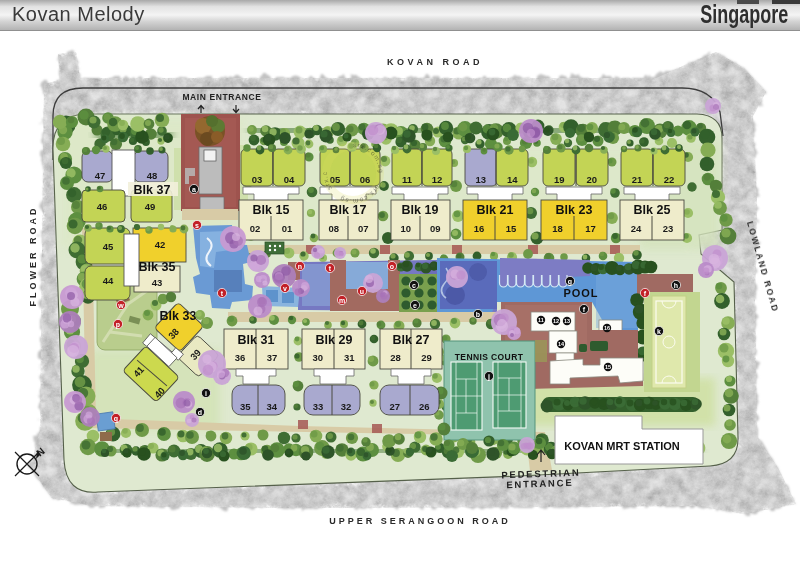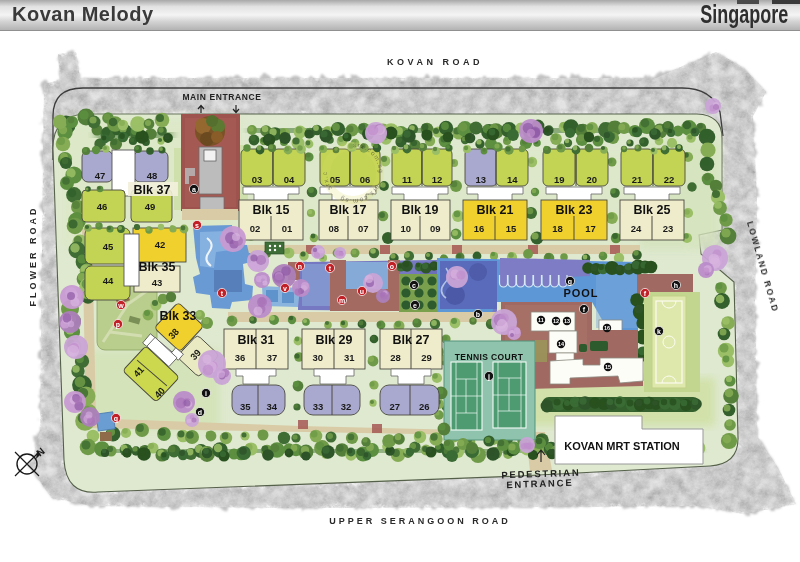--- a/index.html
+++ b/index.html
@@ -3,7 +3,7 @@
 html,body{margin:0;padding:0;background:#fff;width:800px;height:562px;overflow:hidden;}
 *{font-family:"Liberation Sans",sans-serif;}
 #hdr{position:absolute;left:0;top:0;width:800px;height:30px;background:linear-gradient(180deg,#a8a8a8 0%,#e2e2e2 22%,#f4f4f4 50%,#d3d3d3 72%,#b3b3b3 100%);border-bottom:1px solid #909090;}
-#ttl{position:absolute;left:12px;top:3px;font-size:20px;font-weight:bold;color:#3a3a3a;letter-spacing:0.5px;}
+#ttl{position:absolute;left:12px;top:3px;font-size:20px;font-weight:normal;color:#3a3a3a;letter-spacing:0.5px;}
 #sg{position:absolute;right:12px;top:0px;font-size:25px;font-weight:bold;color:#2f2f2f;transform:scaleX(0.72);transform-origin:right;}
 </style></head><body>
 

